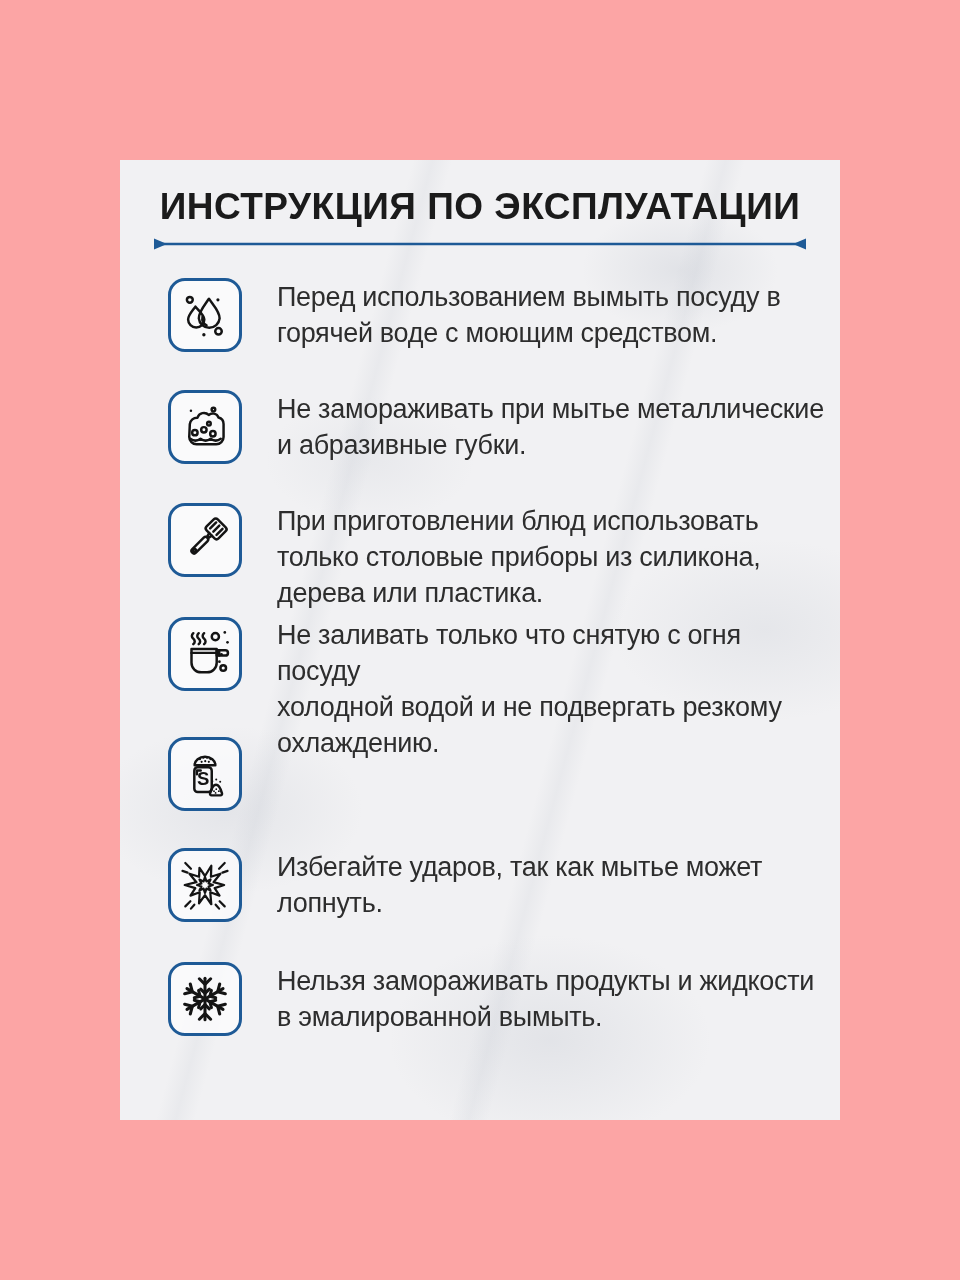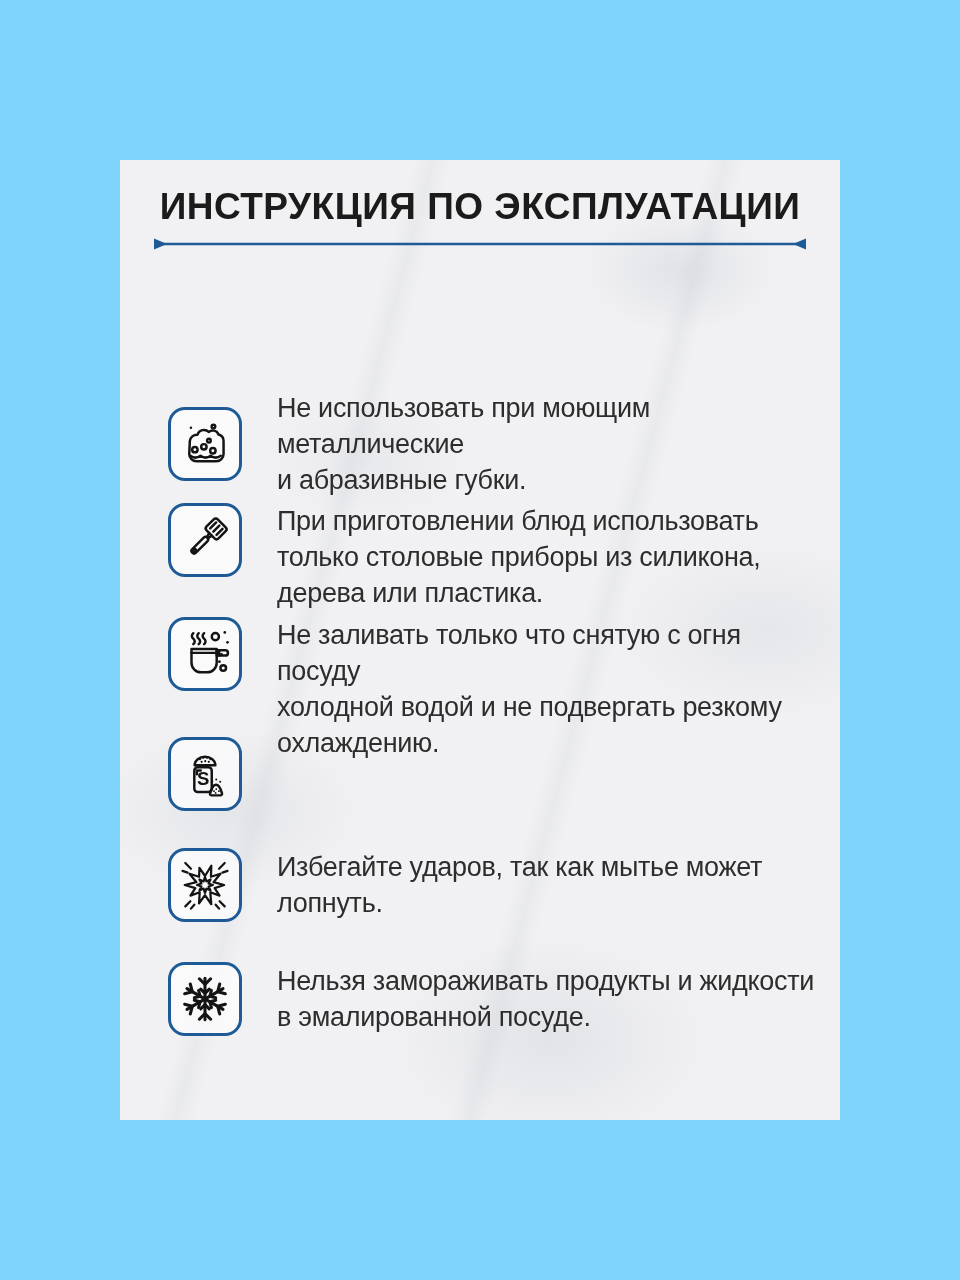--- a/index.html
+++ b/index.html
@@ -7,7 +7,7 @@
     width:960px;height:1280px;background:#ffffff;overflow:hidden;
     font-family:"Liberation Sans","DejaVu Sans",sans-serif;
   }
-  #canvas{position:relative;width:960px;height:1280px;background:#7dd3fc;}
+  #canvas{position:relative;width:960px;height:1280px;background:#fca5a5;}
   
   .card{
     position:absolute;left:120px;top:160px;width:720px;height:960px;

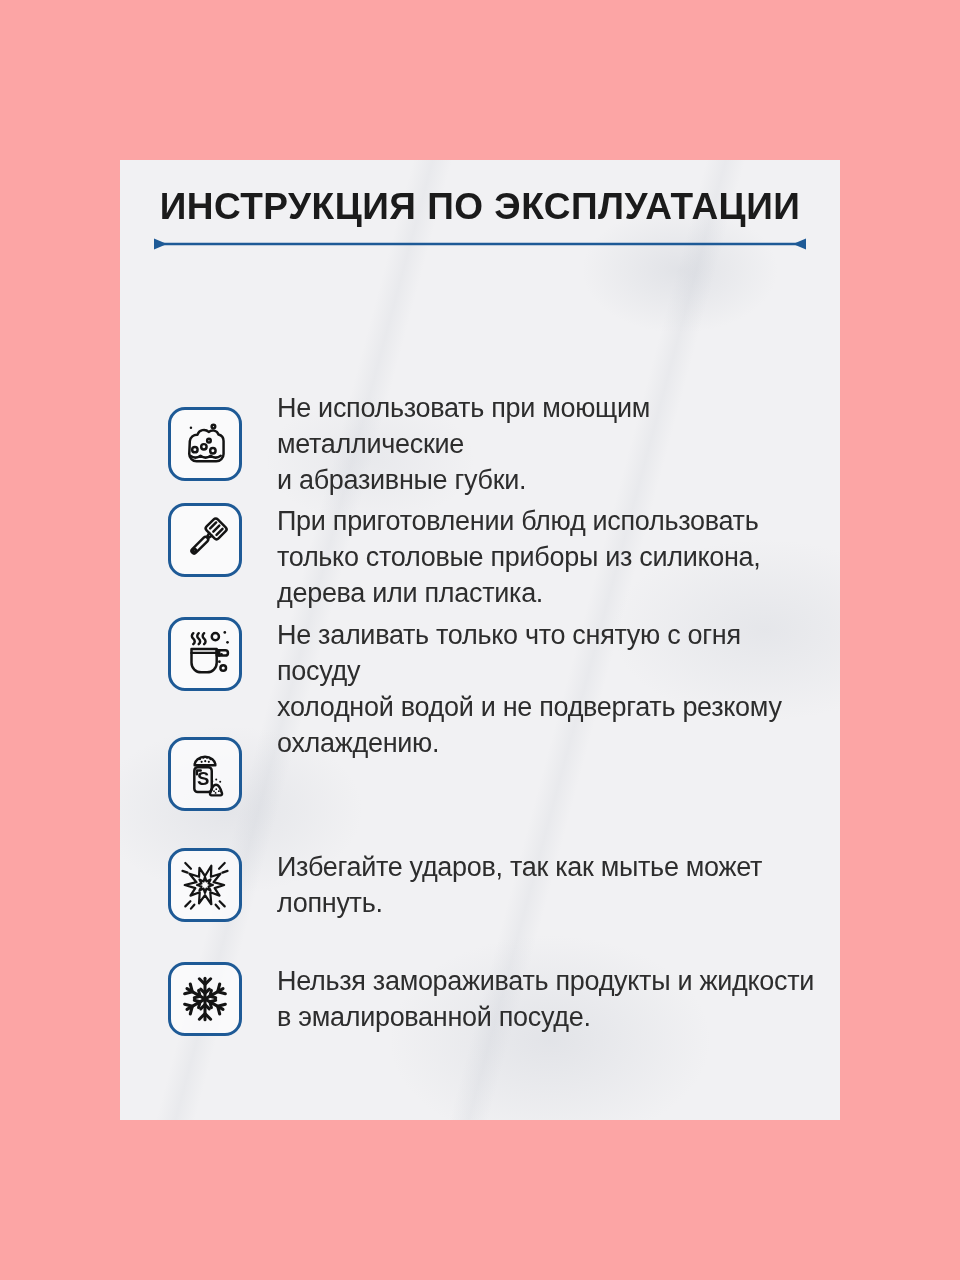--- a/index.html
+++ b/index.html
@@ -60,6 +60,21 @@
       <polygon points="656,1.5 656,12.5 643,7" fill="#1e5a96"></polygon>
     </svg>
 
+    <div class="row" style="top:118px">
+      <div class="icon-box">
+        <svg class="ic" width="54" height="54" viewBox="0 0 48 48">
+          <path d="M27.5 9.5 C24 15 18.5 20.5 18.5 27 A9.3 9.3 0 0 0 37 27 C37 20.5 31 15 27.5 9.5 Z"></path>
+          <path d="M15.5 16.5 C13.5 19.5 9 24 9 28 A7.2 7.2 0 0 0 23.4 28 C23.4 24 17.5 19.5 15.5 16.5 Z"></path>
+          <path d="M21.8 25.5 a7 7 0 0 0 3.6 7.6"></path>
+          <circle cx="10.5" cy="10.5" r="2.6"></circle>
+          <circle class="fill" cx="35.5" cy="10.5" r="1.4"></circle>
+          <circle class="fill" cx="23" cy="41.5" r="1.5"></circle>
+          <circle cx="36" cy="38.5" r="2.9"></circle>
+        </svg>
+      </div>
+      <p class="item-text">Перед использованием вымыть посуду в
+горячей воде с моющим средством.</p>
+    </div>
 
     <div class="row" style="top:230px">
       <div class="icon-box">

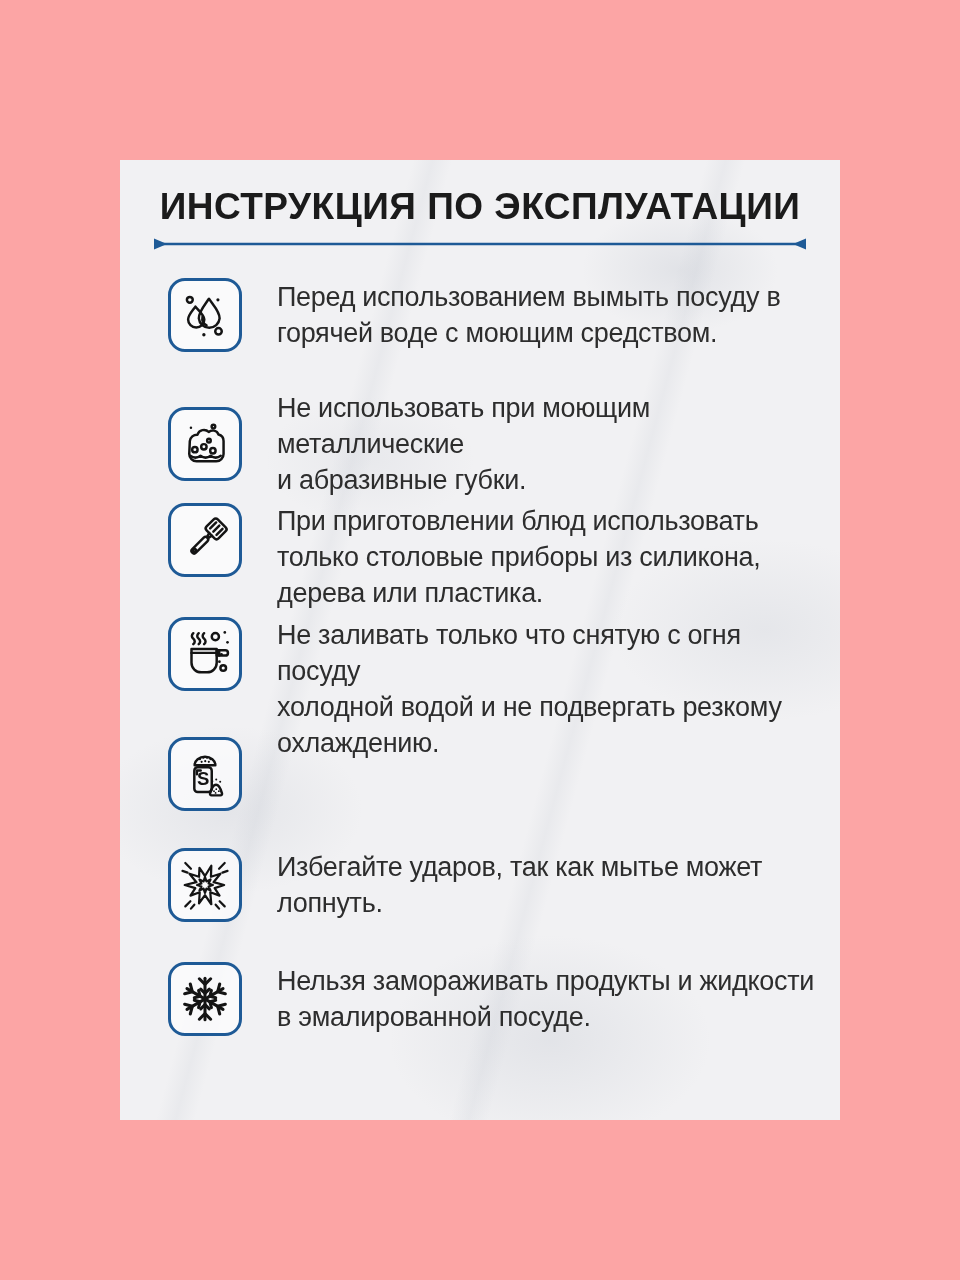--- a/index.html
+++ b/index.html
@@ -89,7 +89,7 @@
           <circle class="fill" cx="11.5" cy="9.5" r="1.1"></circle>
         </svg>
       </div>
-      <p class="item-text">Не использовать при моющим металлические
+      <p class="item-text">Не замораживать при мытье металлические
 и абразивные губки.</p>
     </div>
 

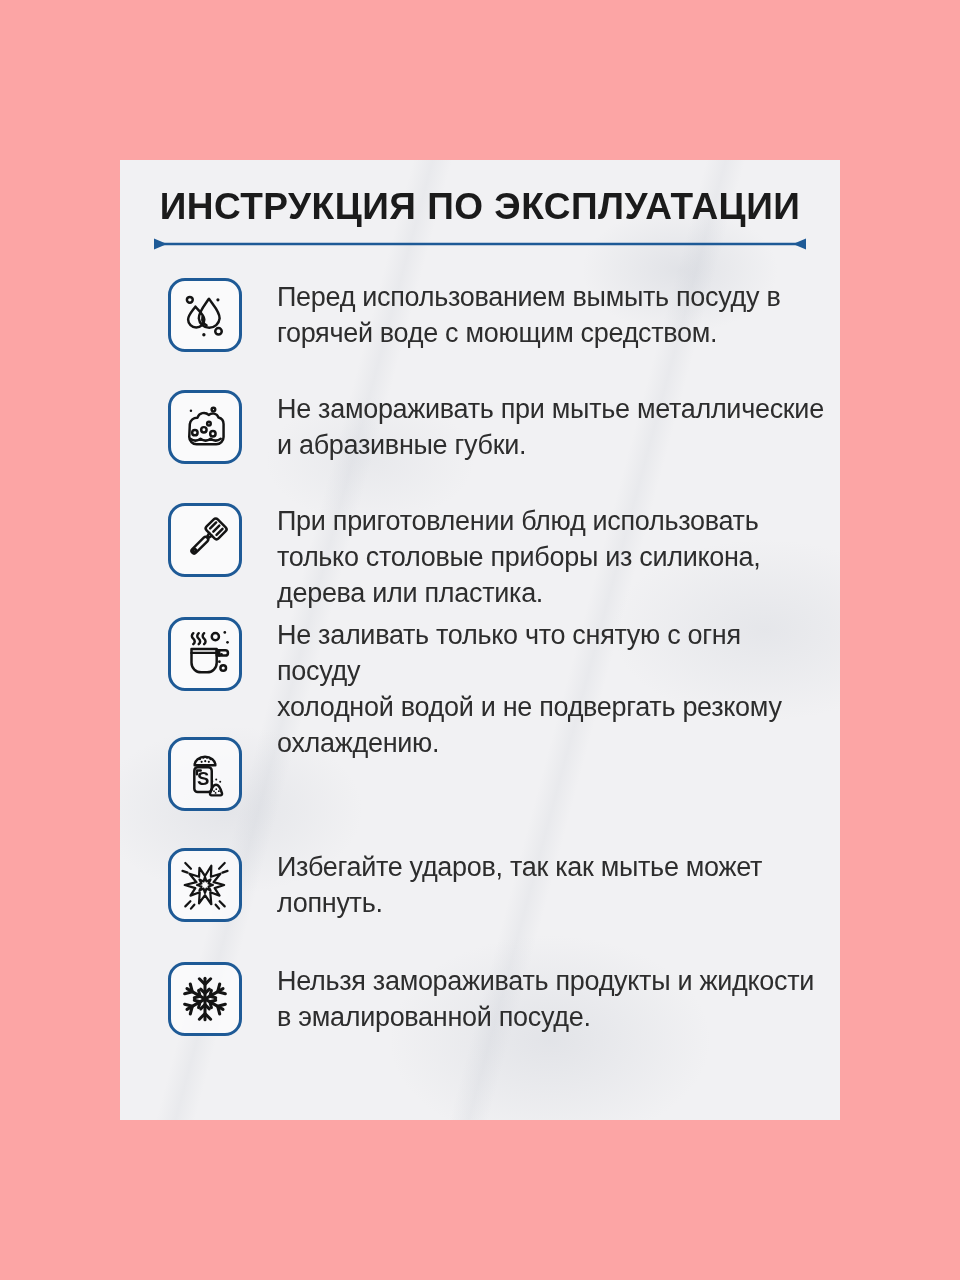--- a/index.html
+++ b/index.html
@@ -192,7 +192,7 @@
         </svg>
       </div>
       <p class="item-text">Нельзя замораживать продукты и жидкости
-в эмалированной посуде.</p>
+в эмалированной вымыть.</p>
     </div>
 
   </div>

